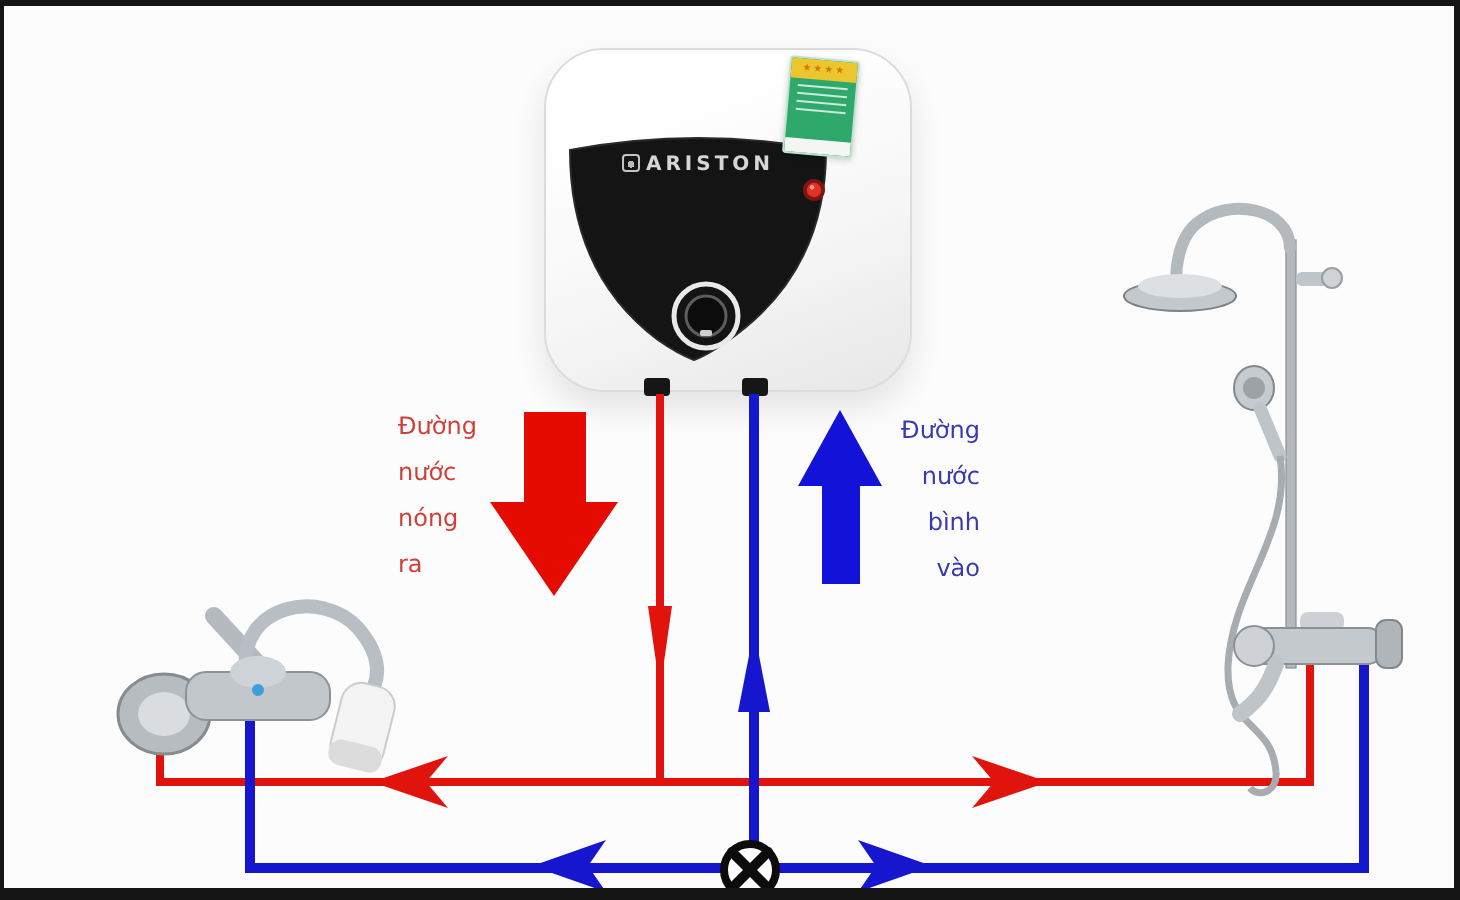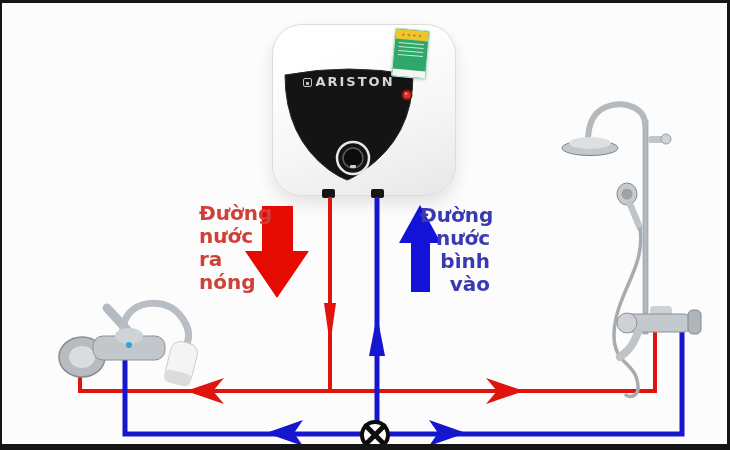--- a/index.html
+++ b/index.html
@@ -23,7 +23,7 @@
   .heater svg{position:absolute;left:0;top:0;}
   .brand{
     position:absolute;left:12px;top:52px;width:128px;text-align:center;z-index:2;
-    color:#d6d6d6;font-size:13px;font-weight:bold;letter-spacing:2px;line-height:10px;
+    color:#d6d6d6;font-size:10px;font-weight:bold;letter-spacing:2px;line-height:10px;
   }
   .brand .logo{
     display:inline-block;width:7px;height:7px;border:1px solid #c4c4c4;border-radius:2px;

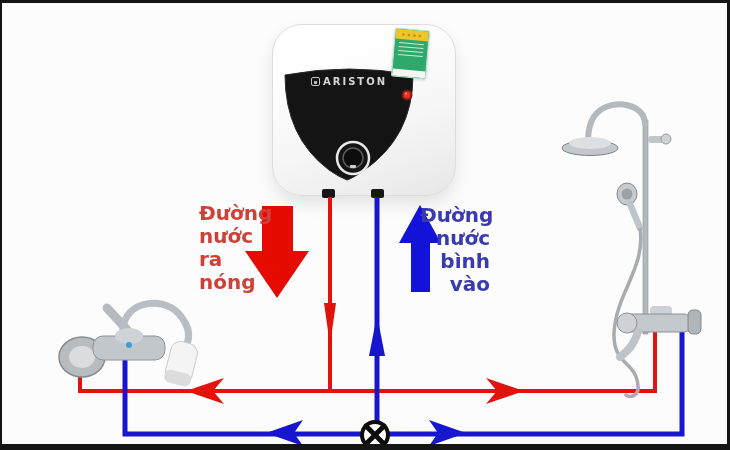--- a/index.html
+++ b/index.html
@@ -38,7 +38,7 @@
   .energy .line{height:1px;background:rgba(255,255,255,0.75);margin:3px 4px 0 4px;}
   .energy .foot{position:absolute;left:0;bottom:0;width:100%;height:7px;background:#f3f6f3;}
   
-  .flowlabel{z-index:4;font-weight:bold;font-size:20px;line-height:23px;}
+  .flowlabel{z-index:4;font-weight:normal;font-size:12px;line-height:23px;}
   .flowlabel span{display:block;}
   .hotlabel{left:199px;top:202px;width:60px;color:#cf4038;text-align:left;}
   .coldlabel{left:420px;top:204px;width:70px;color:#3939b0;text-align:right;}

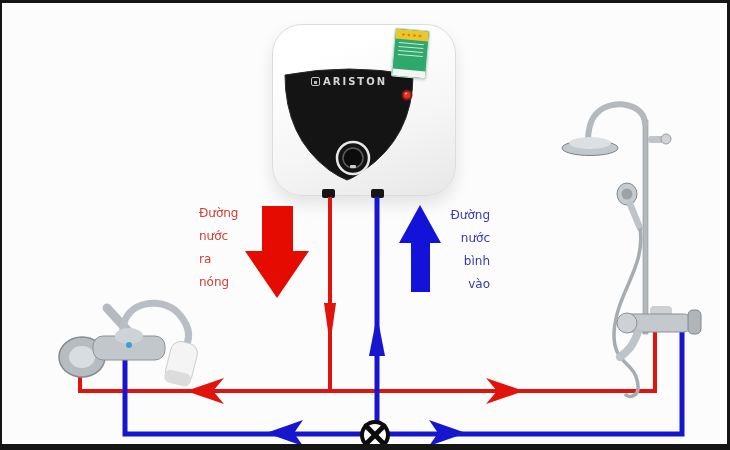--- a/index.html
+++ b/index.html
@@ -103,8 +103,8 @@
   <div class="abs flowlabel hotlabel">
     <span>Đường</span>
     <span>nước</span>
+    <span>nóng</span>
     <span>ra</span>
-    <span>nóng</span>
   </div>
   <div class="abs flowlabel coldlabel">
     <span>Đường</span>

